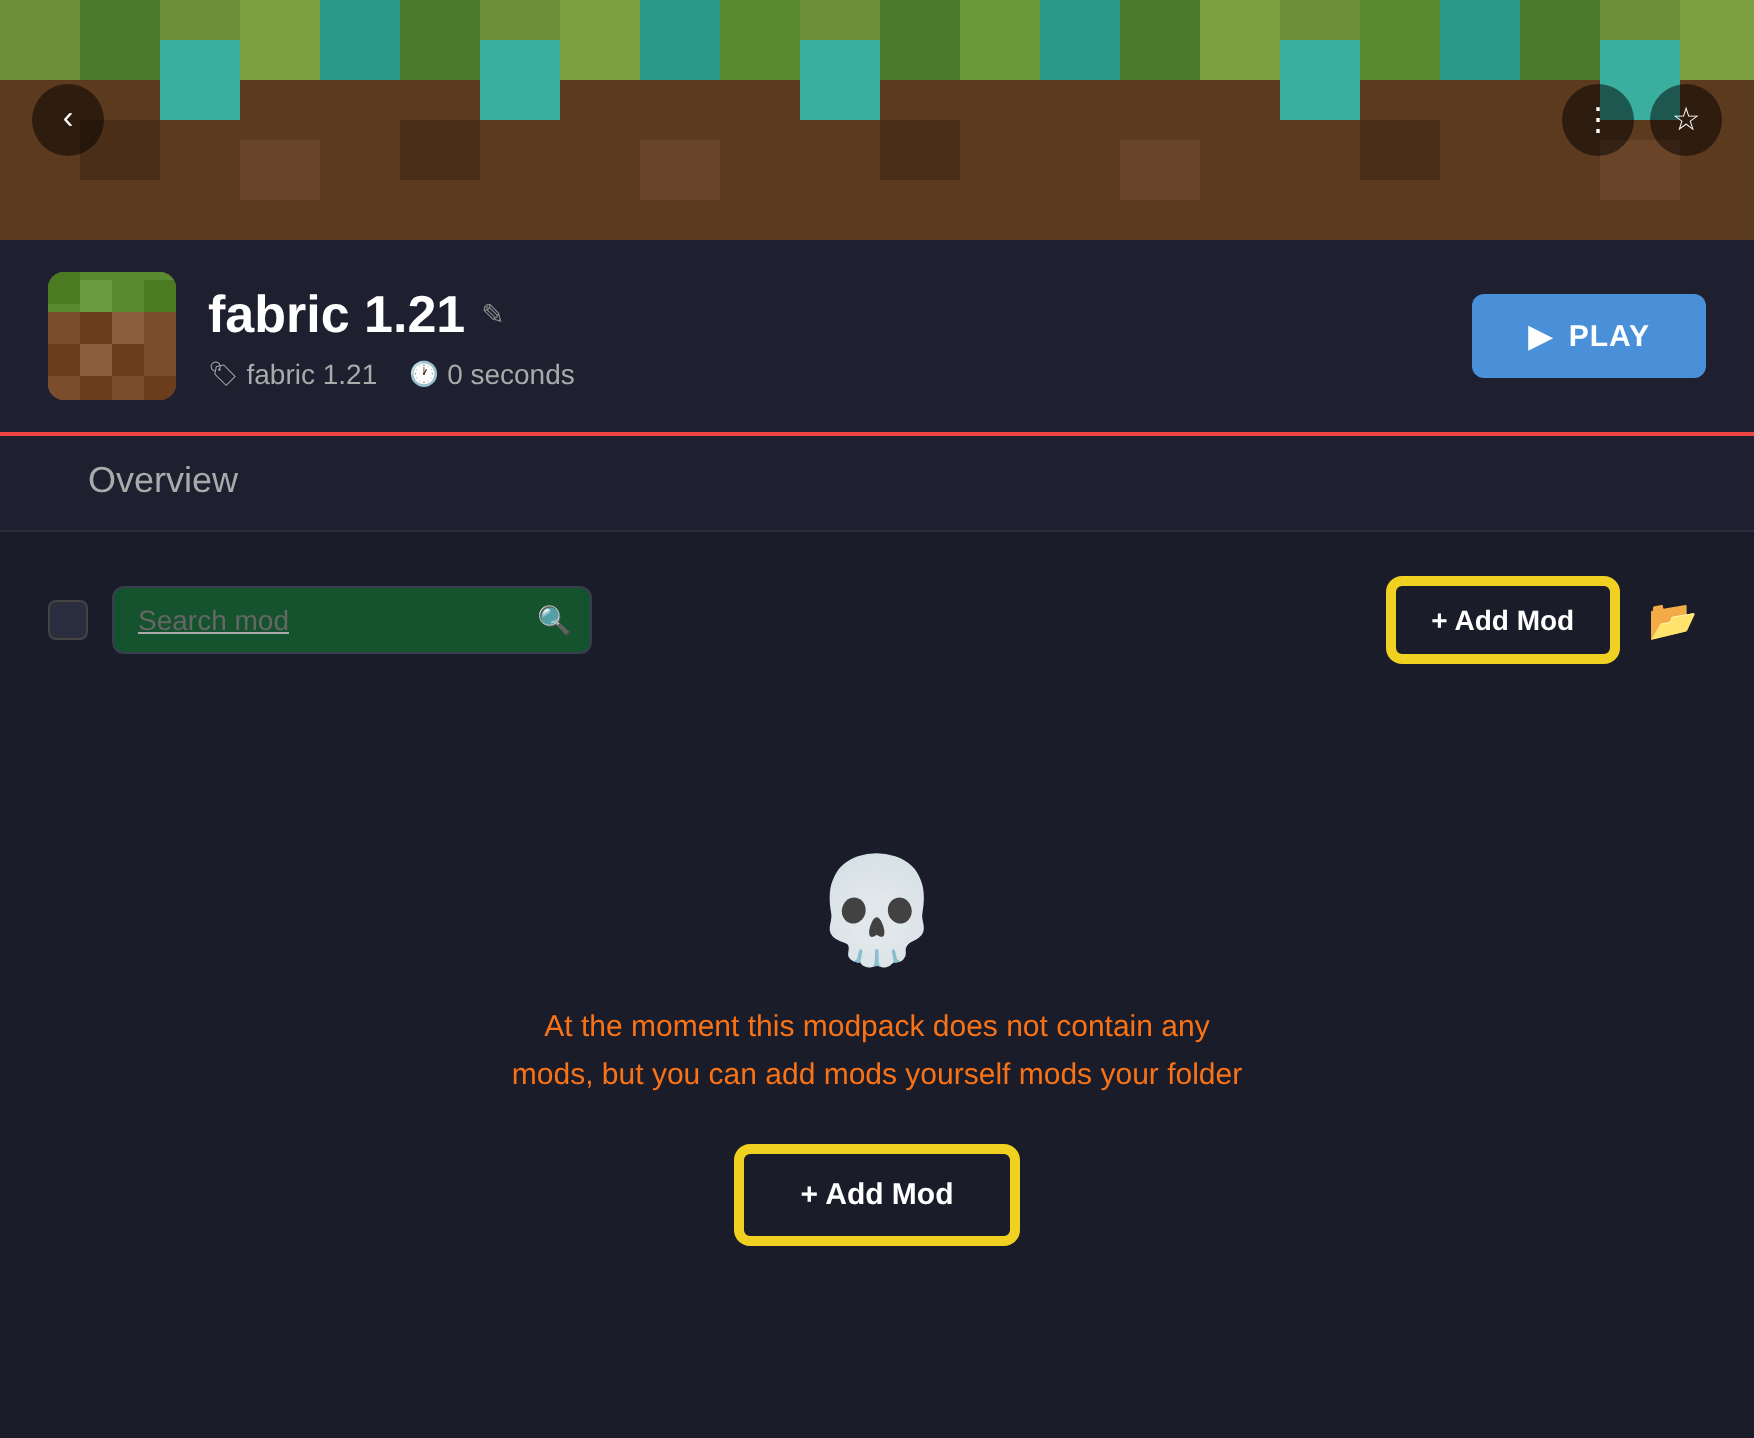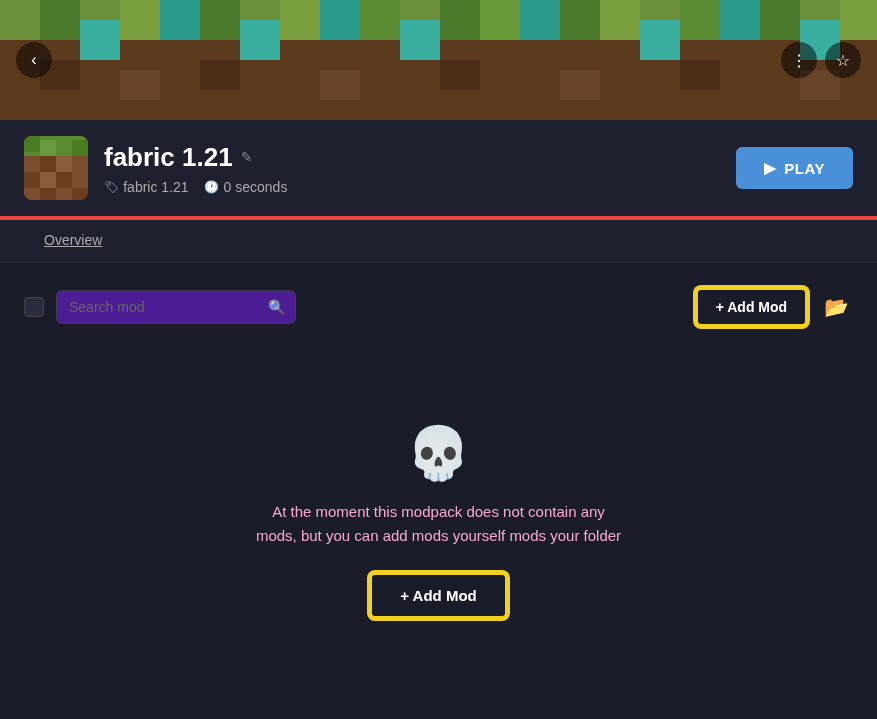--- a/index.html
+++ b/index.html
@@ -67,7 +67,7 @@
       display: flex;
       align-items: center;
       gap: 16px;
-      border-bottom: 4px solid #ef4444;
+      border-bottom: 2px solid #ef4444;
       justify-content: center;
     }
     .instance-icon {

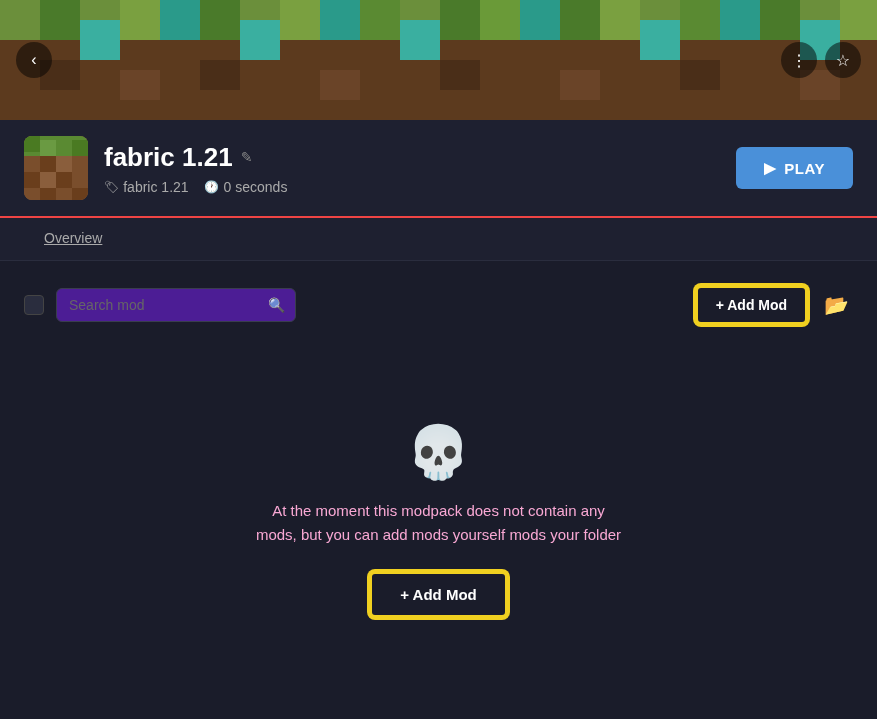--- a/index.html
+++ b/index.html
@@ -136,12 +136,11 @@
     }
     .tab {
       padding: 12px 20px;
-      font-size: 14px;
+      font-size: 18px;
       color: #aaa;
       cursor: pointer;
       border-bottom: 3px solid transparent;
       margin-bottom: -1px;
-      text-decoration: underline;
     }
     .tab.active {
       color: #fff;

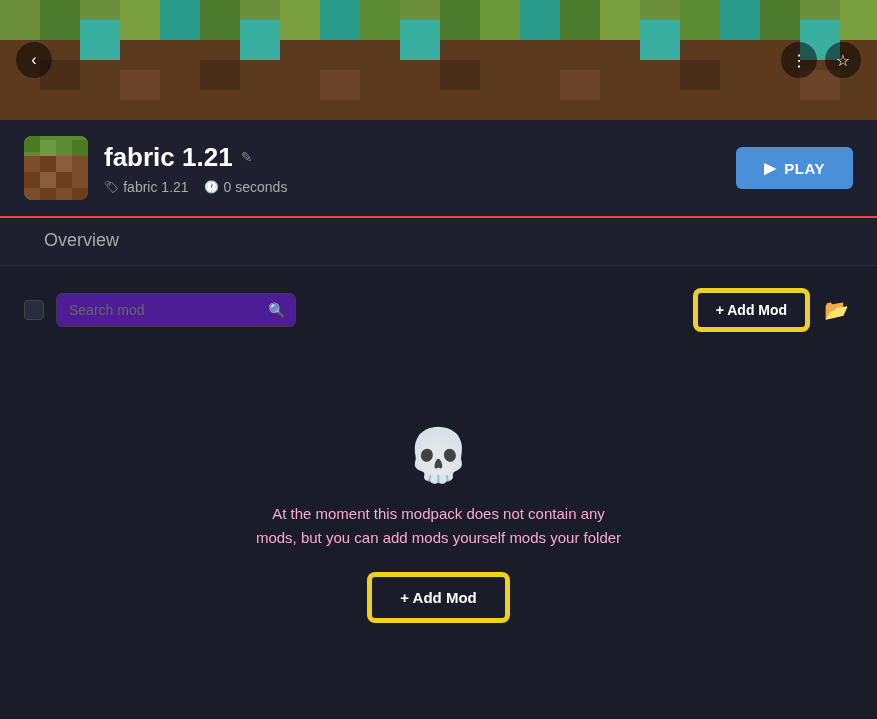--- a/index.html
+++ b/index.html
@@ -178,13 +178,14 @@
     }
     .search-input {
       width: 100%;
-      background: #4c1d95;
+      background: #14532d;
       border: 1px solid #3a3d4e;
       border-radius: 6px;
       padding: 8px 36px 8px 12px;
       color: #aaa;
       font-size: 14px;
       outline: none;
+      text-decoration: underline;
     }
     .search-input::placeholder { color: #666; }
     .search-icon-wrap {

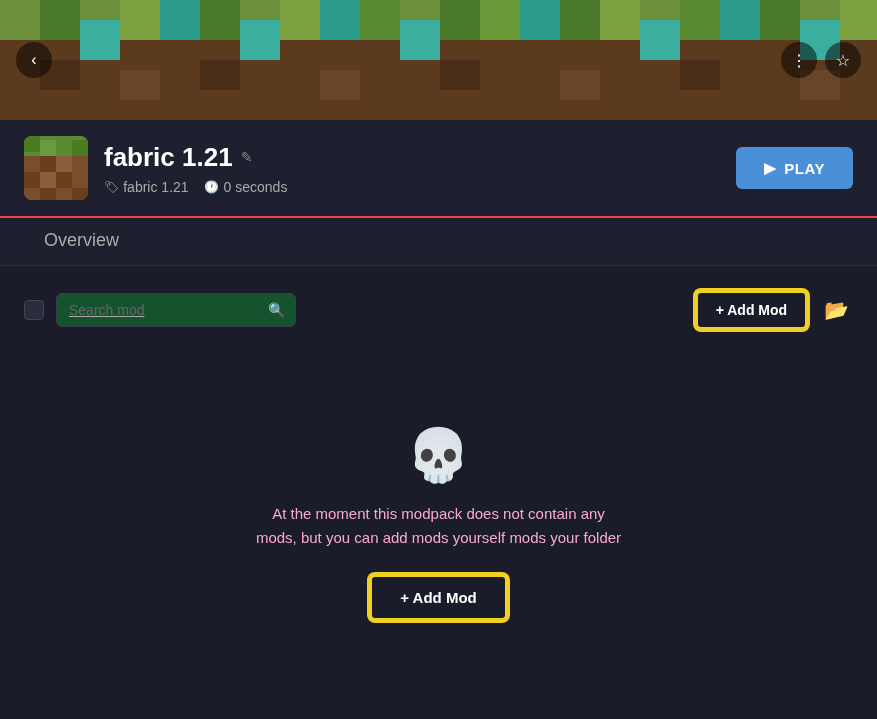--- a/index.html
+++ b/index.html
@@ -228,7 +228,7 @@
       gap: 16px;
     }
     .empty-text {
-      color: #f9a8d4;
+      color: #f97316;
       font-size: 15px;
       text-align: center;
       line-height: 1.6;

